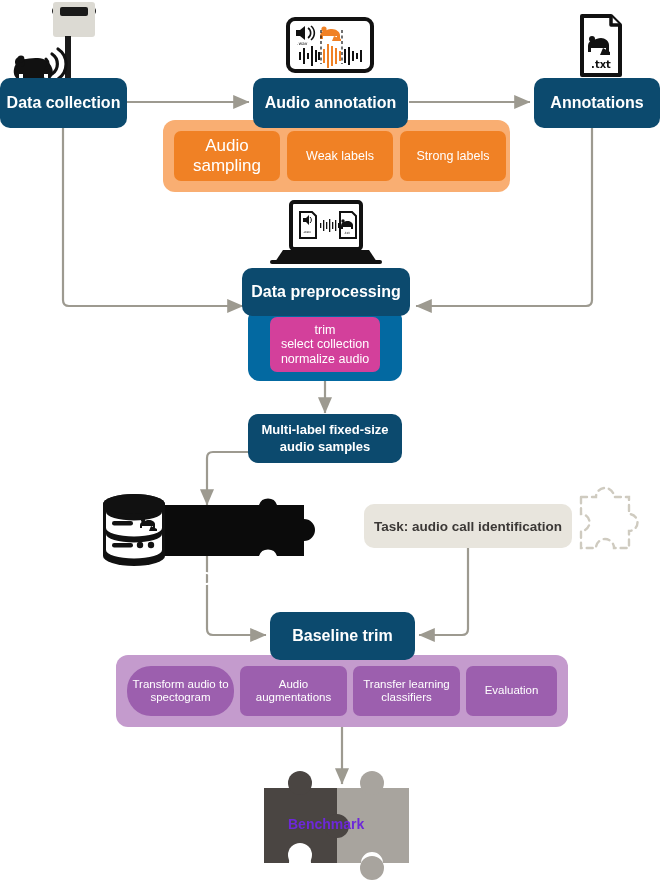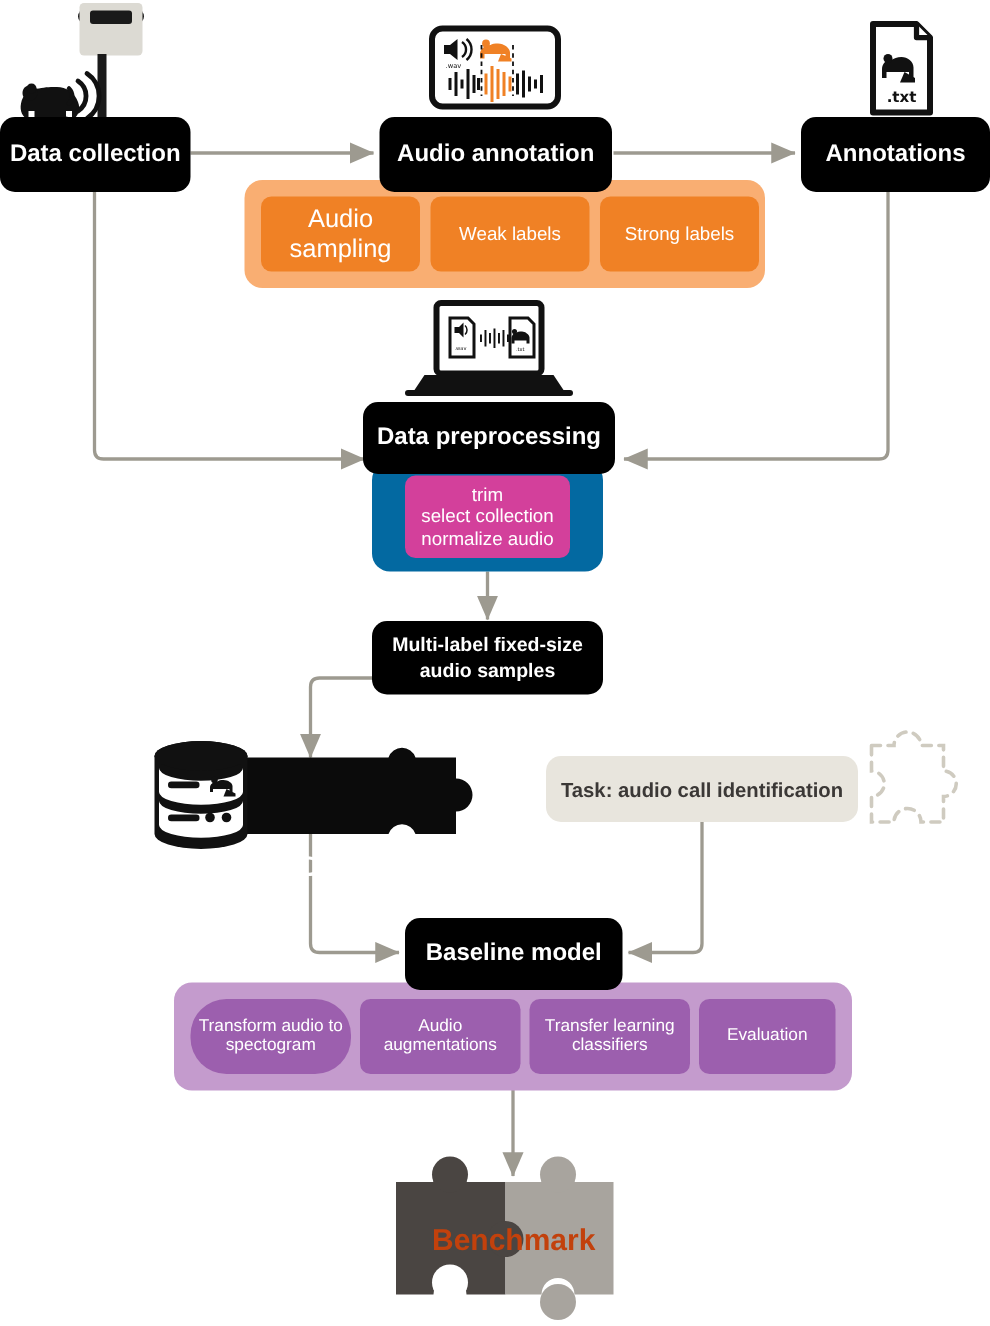--- a/index.html
+++ b/index.html
@@ -10,7 +10,7 @@
   .abs{position:absolute;box-sizing:border-box;}
 
   
-  .darkbox{background:#000000;border-radius:10px;color:#ffffff;
+  .darkbox{background:#0c4a6e;border-radius:10px;color:#ffffff;
            display:flex;align-items:center;justify-content:center;
            text-align:center;font-weight:bold;z-index:40;}
 

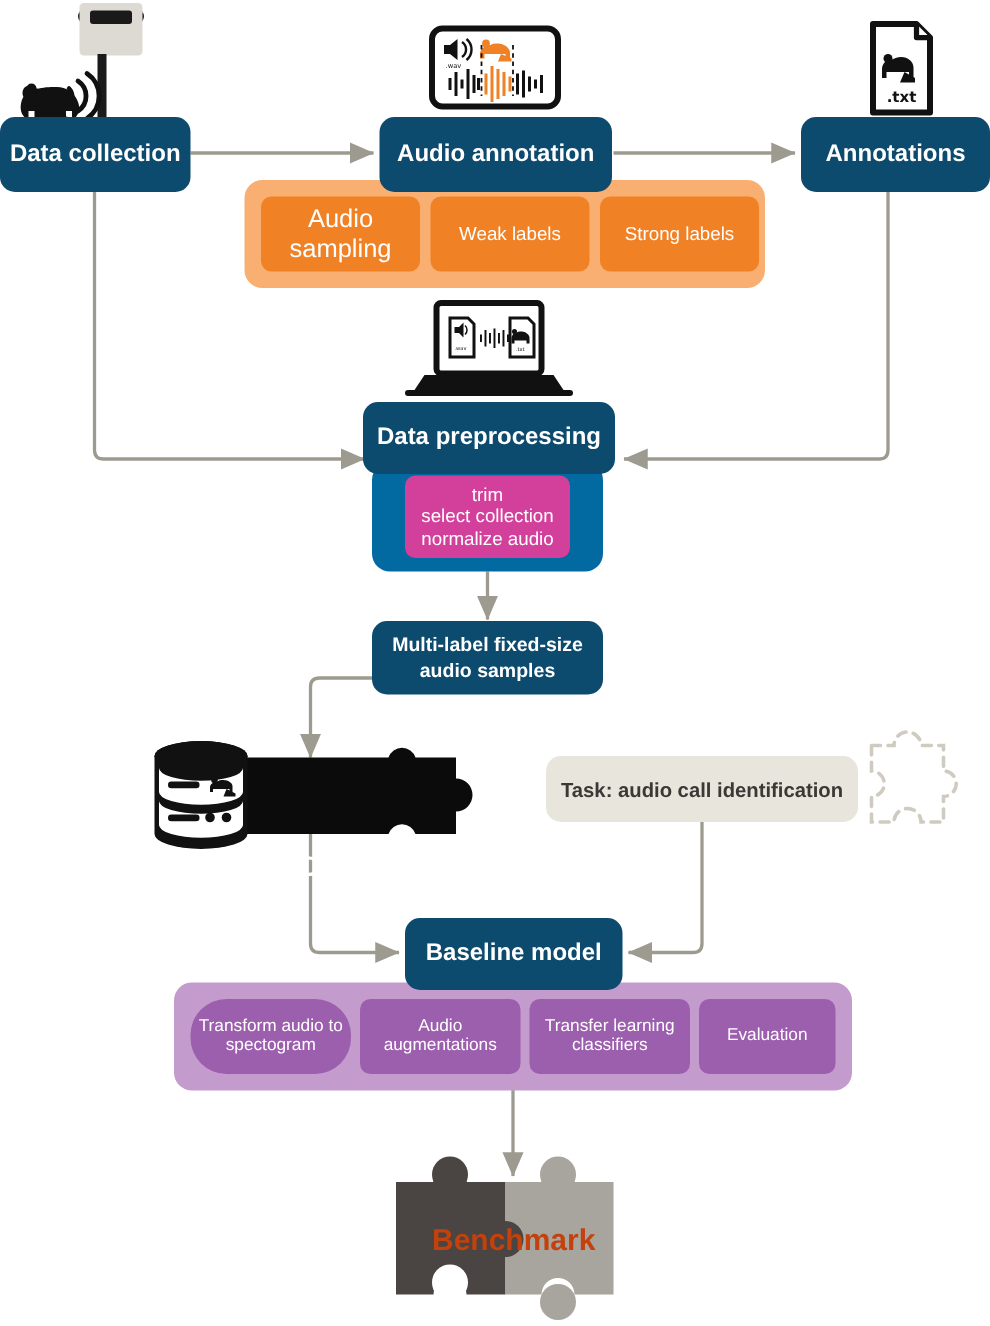--- a/index.html
+++ b/index.html
@@ -279,7 +279,7 @@
 
   <div class="abs taskbox" style="left:364px;top:504px;width:208px;height:44px;font-size:13.5px;">Task: audio call identification</div>
 
-  <div class="abs darkbox" style="left:270px;top:612px;width:145px;height:48px;font-size:16px;">Baseline model</div>
+  <div class="abs darkbox" style="left:270px;top:612px;width:145px;height:48px;font-size:16px;">Baseline trim</div>
 
   <div class="lbl-bm" style="left:288px;top:816px;">Benchmark</div>
 

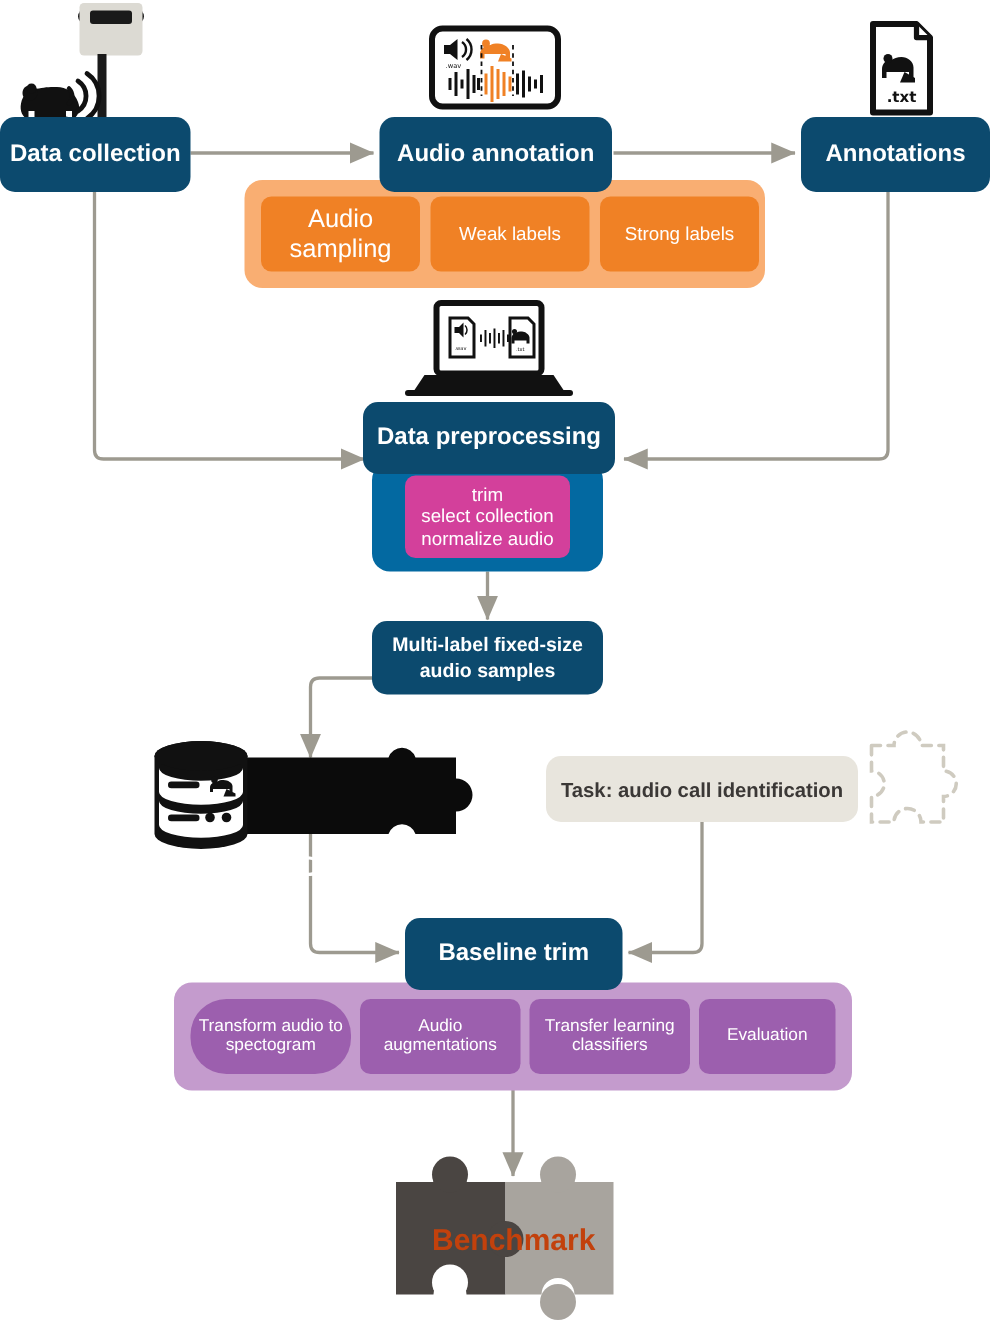--- a/index.html
+++ b/index.html
@@ -41,8 +41,8 @@
 
   .lbl-ml{position:absolute;z-index:41;color:#fff;font-weight:bold;
           font-size:19px;}
-  .lbl-bm{position:absolute;z-index:41;color:#c2410c;font-weight:bold;
-          font-size:20px;}
+  .lbl-bm{position:absolute;z-index:41;color:#6d28d9;font-weight:bold;
+          font-size:14px;}
 </style>
 </head>
 <body>

